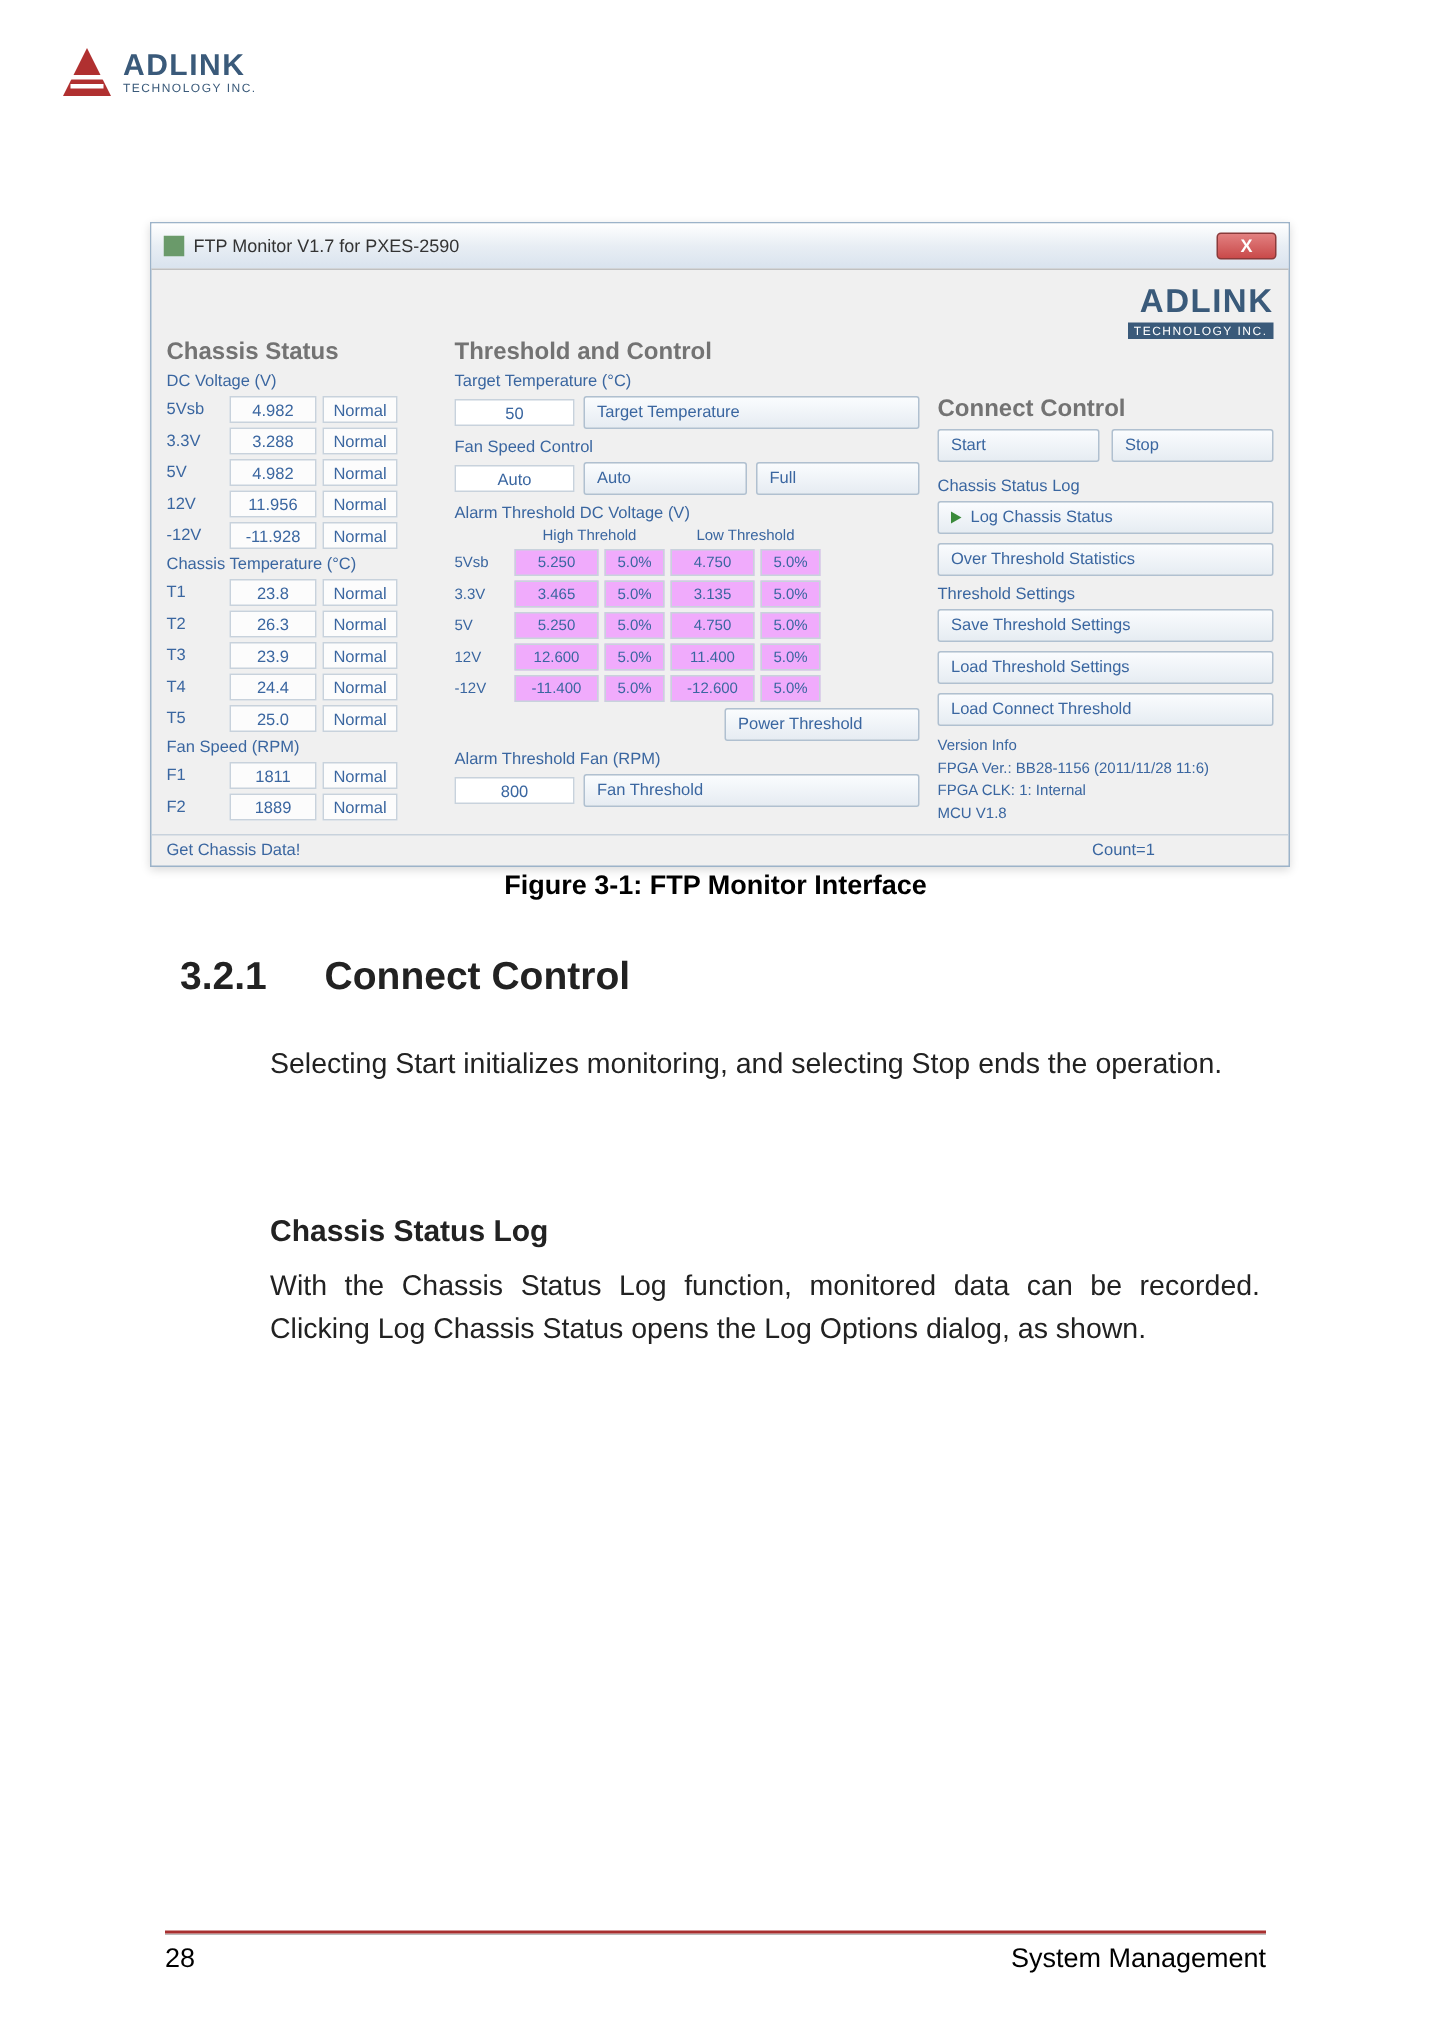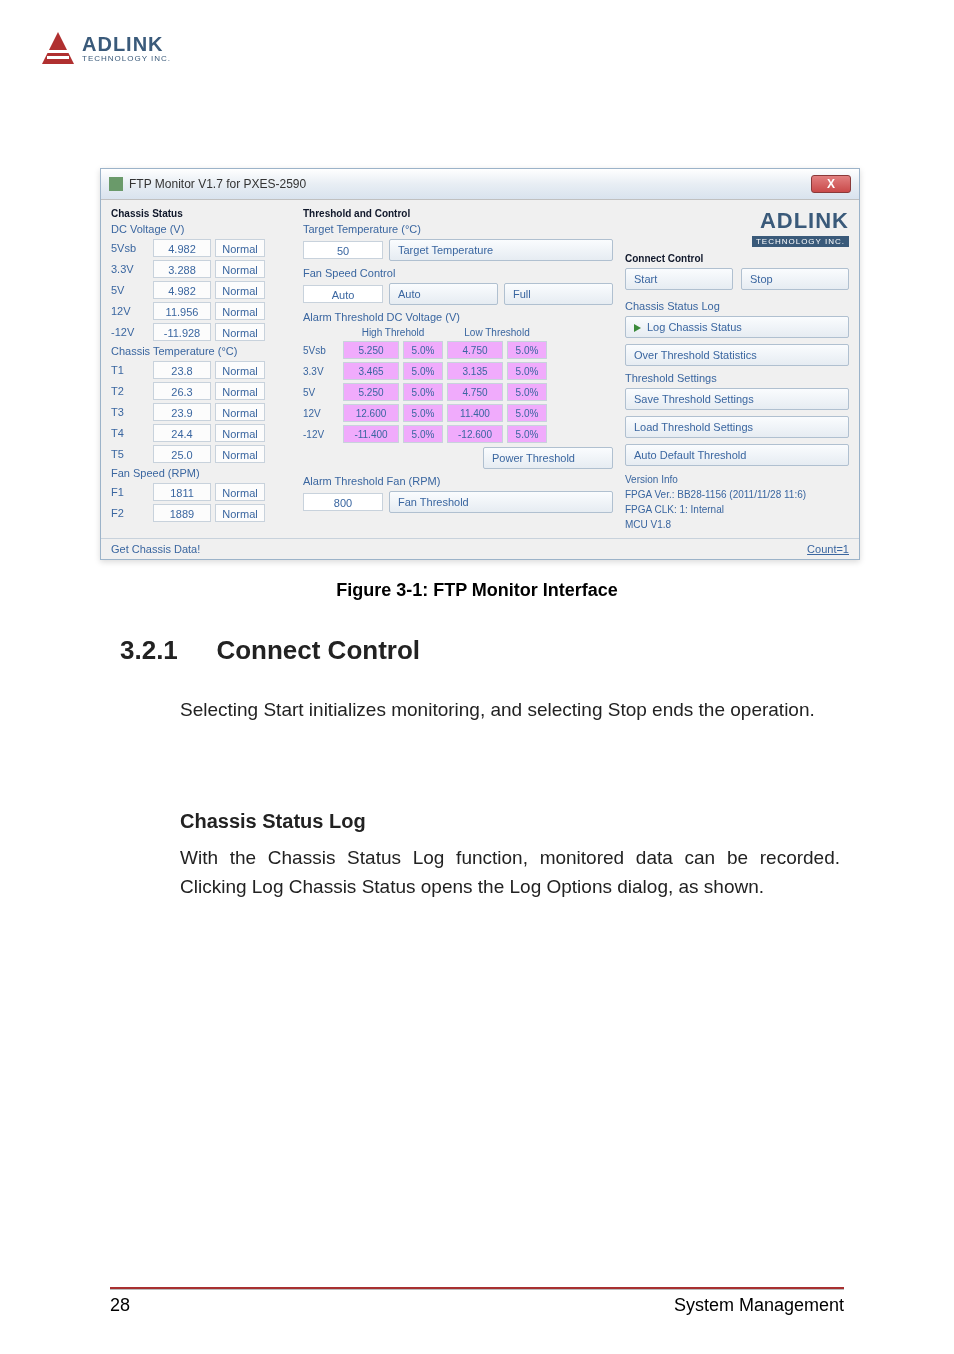--- a/index.html
+++ b/index.html
@@ -37,7 +37,7 @@
 
   .screenshot {
     position: absolute;
-    top: 168px;
+    top: 148px;
     left: 100px;
     width: 760px;
     border: 1px solid #9cb3c9;

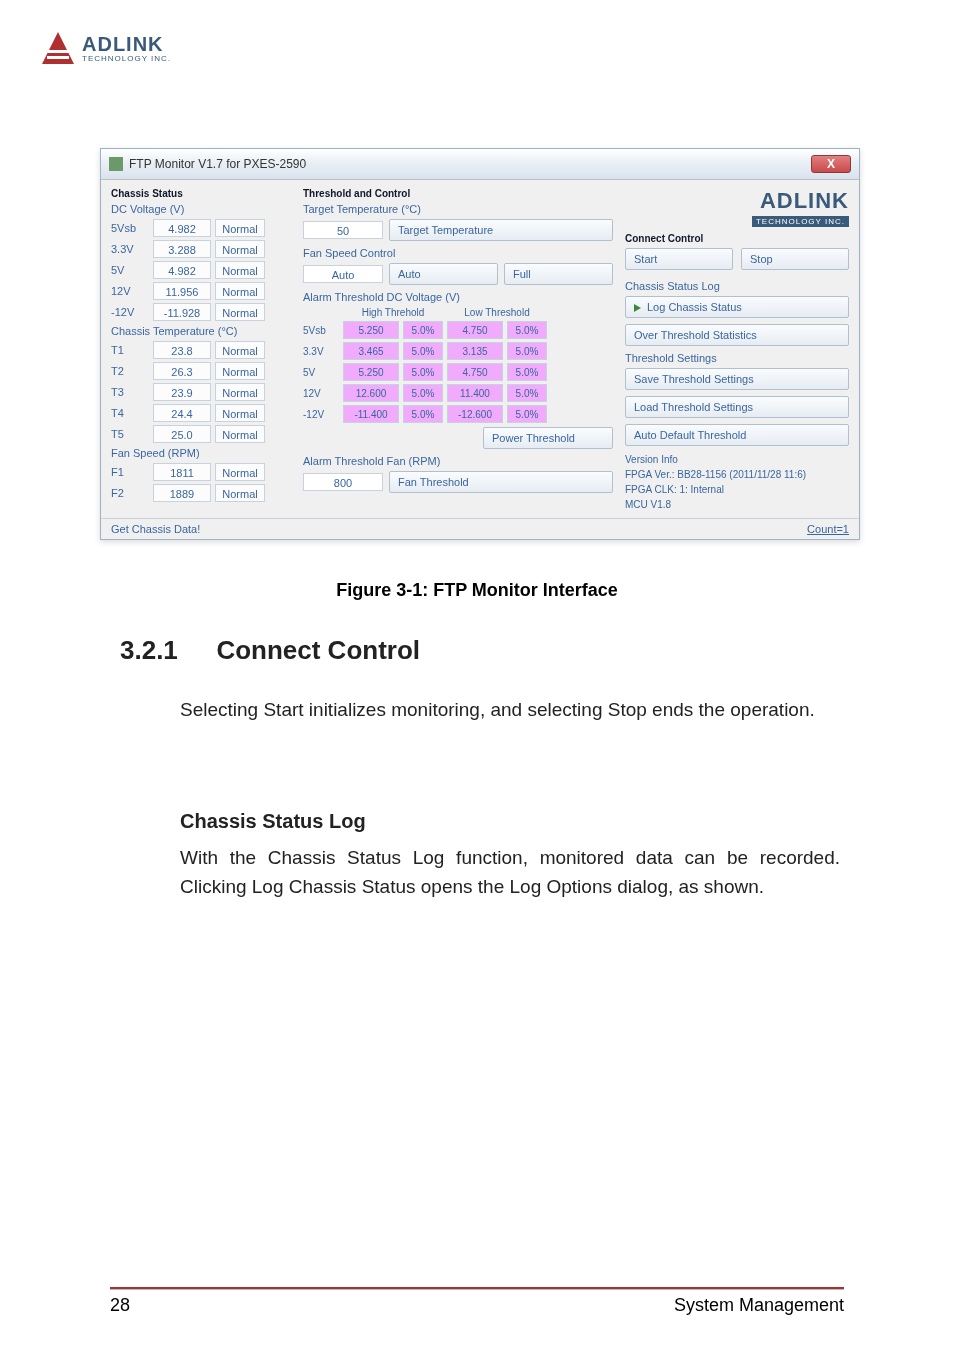--- a/index.html
+++ b/index.html
@@ -77,10 +77,11 @@
   .col-right{ flex: 1; }
 
   .section-title {
-    color: #0f172a;
+    color: #737373;
     font-weight: bold;
-    font-size: 10px;
+    font-size: 16px;
     margin-bottom: 4px;
+    margin-top: 38px;
   }
   .sub-label {
     color: #3a66a0;

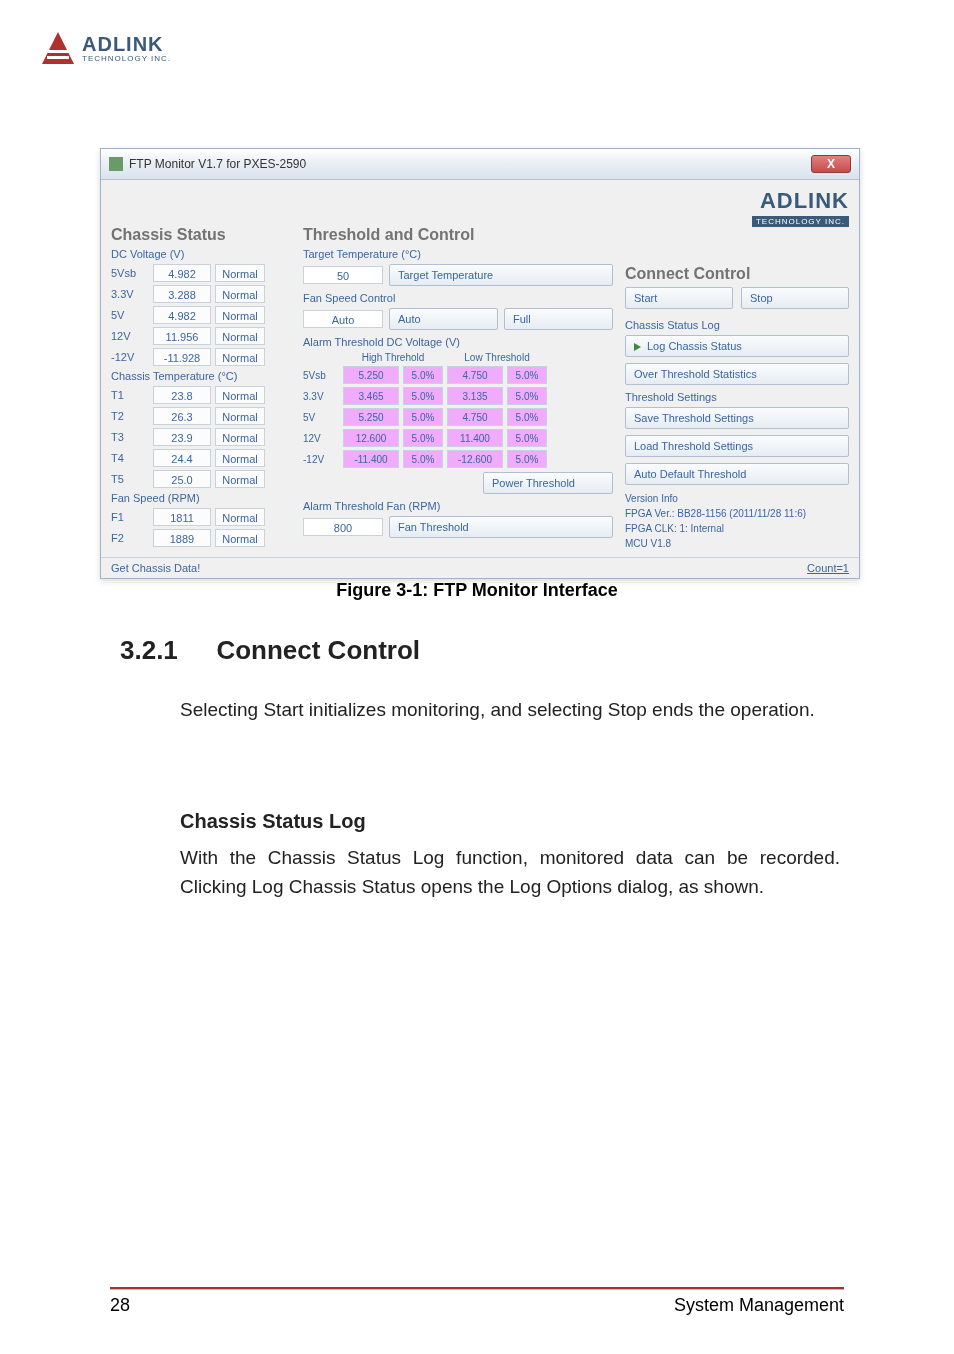--- a/index.html
+++ b/index.html
@@ -438,7 +438,7 @@
       <div class="sub-label">Threshold Settings</div>
       <div class="btn wide-btn">Save Threshold Settings</div>
       <div class="btn wide-btn">Load Threshold Settings</div>
-      <div class="btn wide-btn">Auto Default Threshold</div>
+      <div class="btn wide-btn">Load Connect Threshold</div>
 
       <div class="version-info">
         <div>Version Info</div>

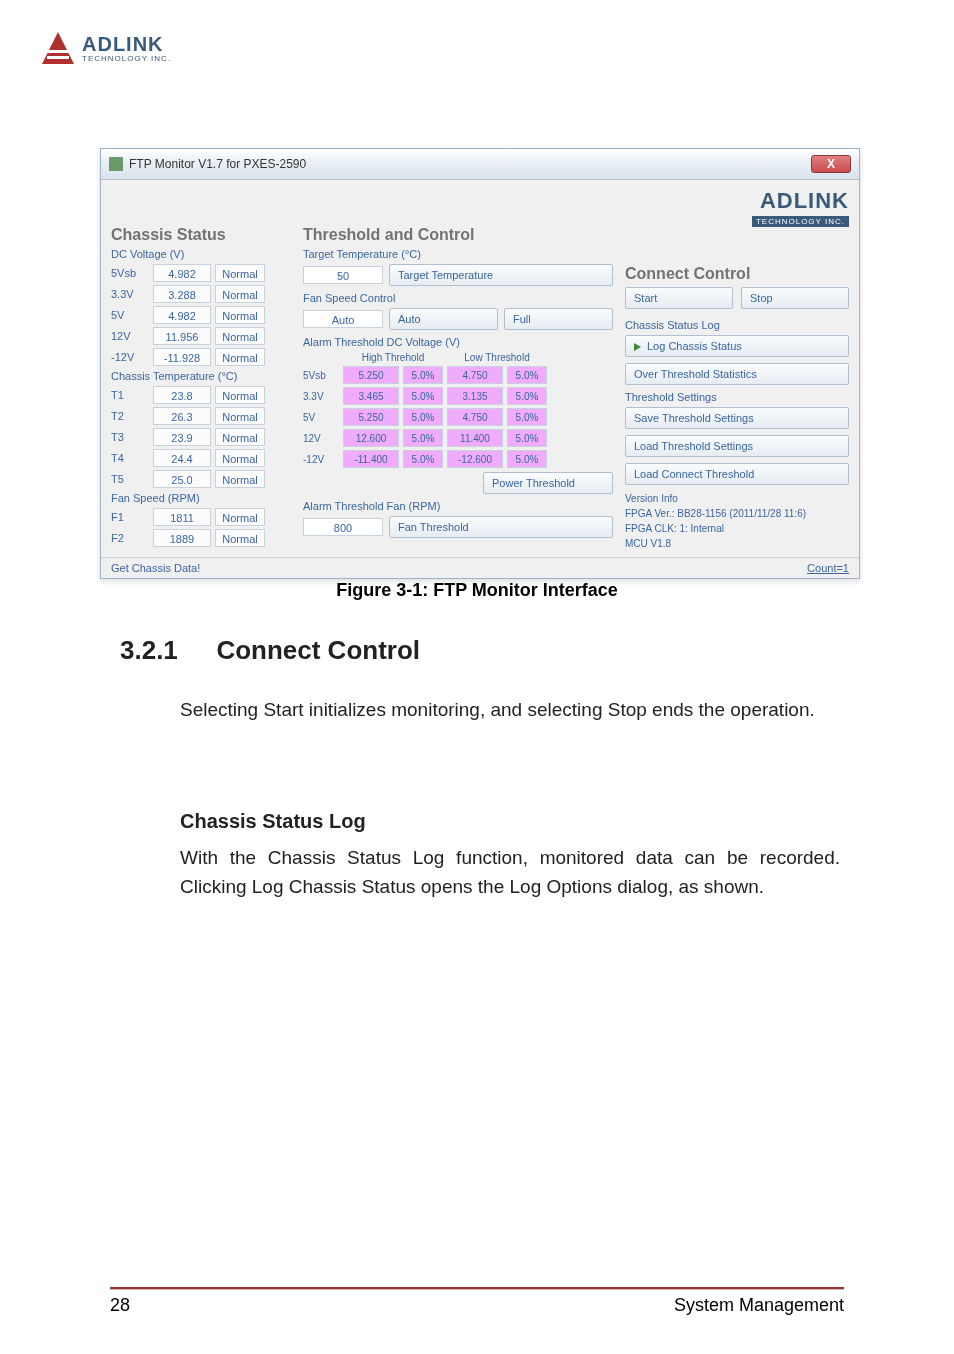--- a/index.html
+++ b/index.html
@@ -199,7 +199,7 @@
     font-size: 11px;
   }
   .statusbar .left { flex: 1; }
-  .statusbar .right { width: 200px; text-align: right; text-decoration: underline; }
+  .statusbar .right { width: 200px; text-align: center; }
 
   .figure-caption {
     position: absolute;

